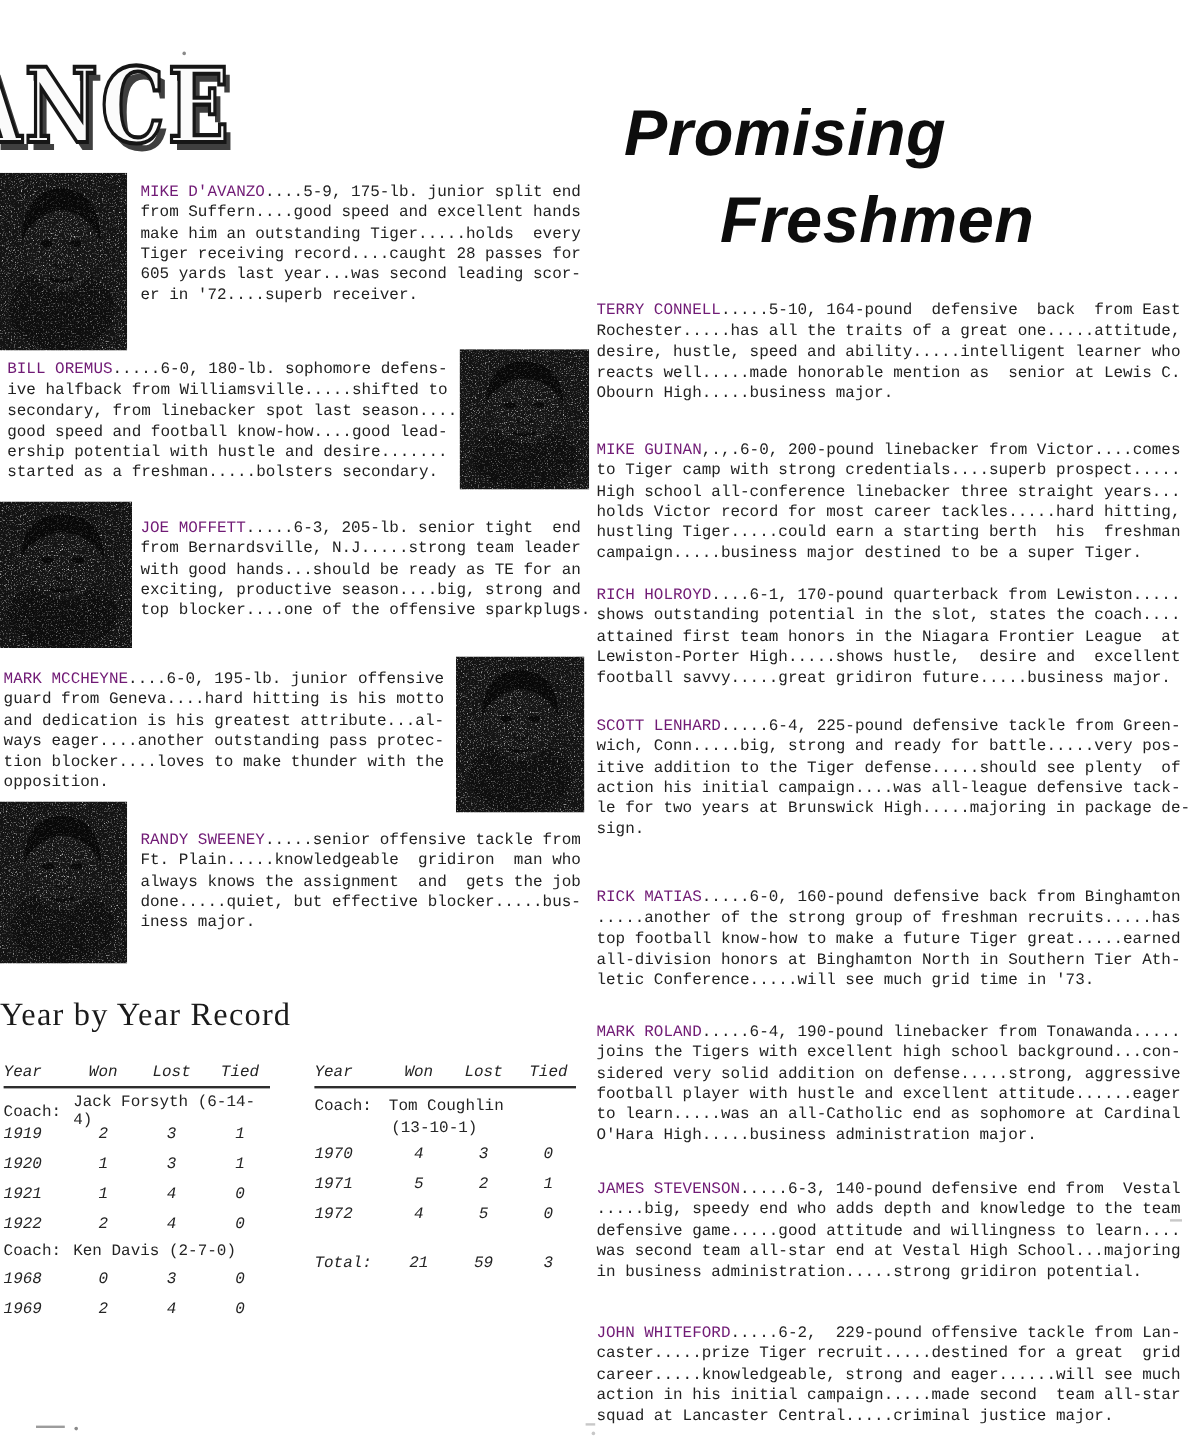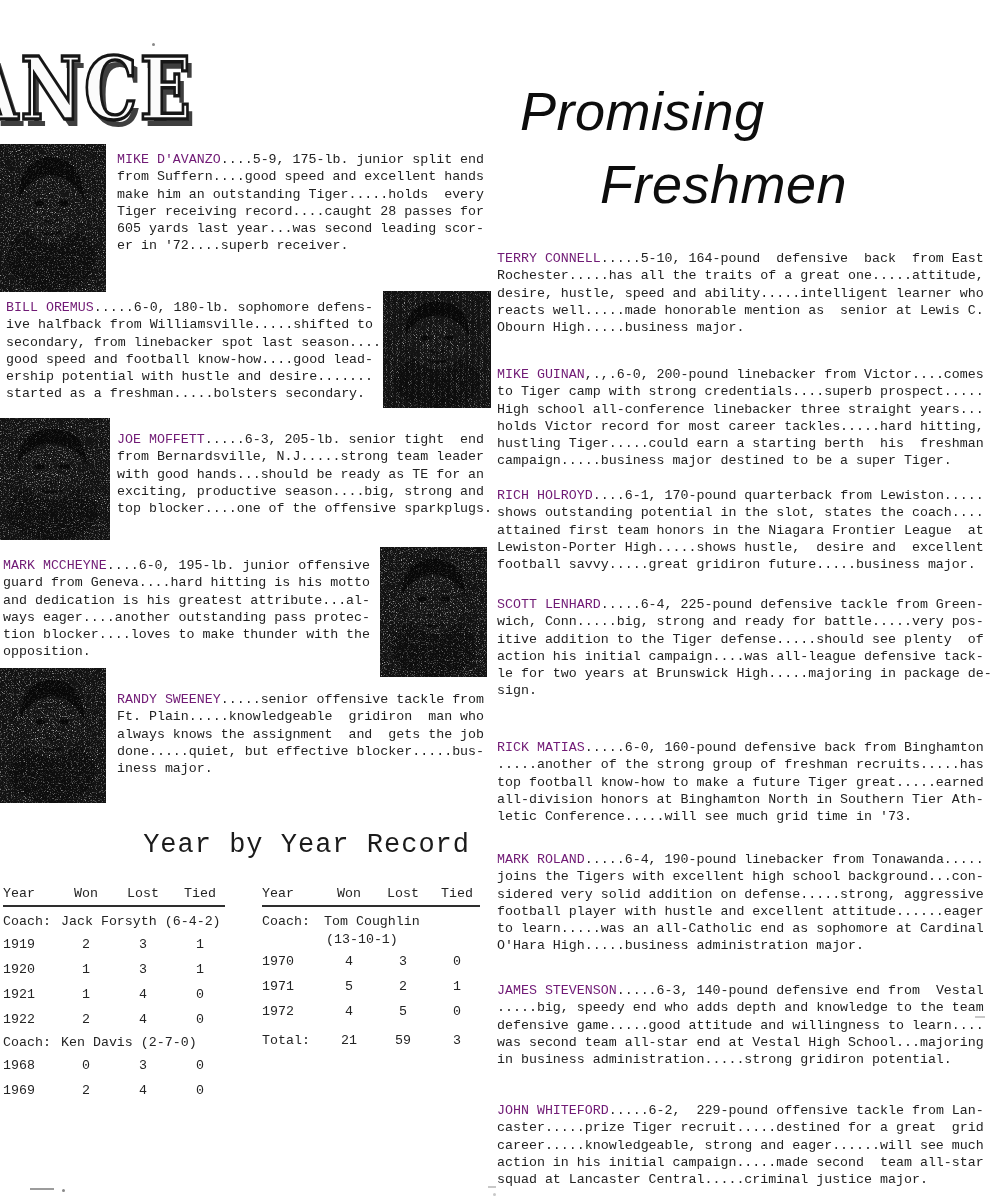--- a/index.html
+++ b/index.html
@@ -30,7 +30,7 @@
   .fresh-title-1, .fresh-title-2 {
     position:absolute;
     font-family:"Liberation Sans","DejaVu Sans",sans-serif;
-    font-weight:normal; font-style:italic;
+    font-weight:bold; font-style:italic;
     font-size:54px; line-height:1; color:#0d0d0d;
     letter-spacing:0.5px;
   }

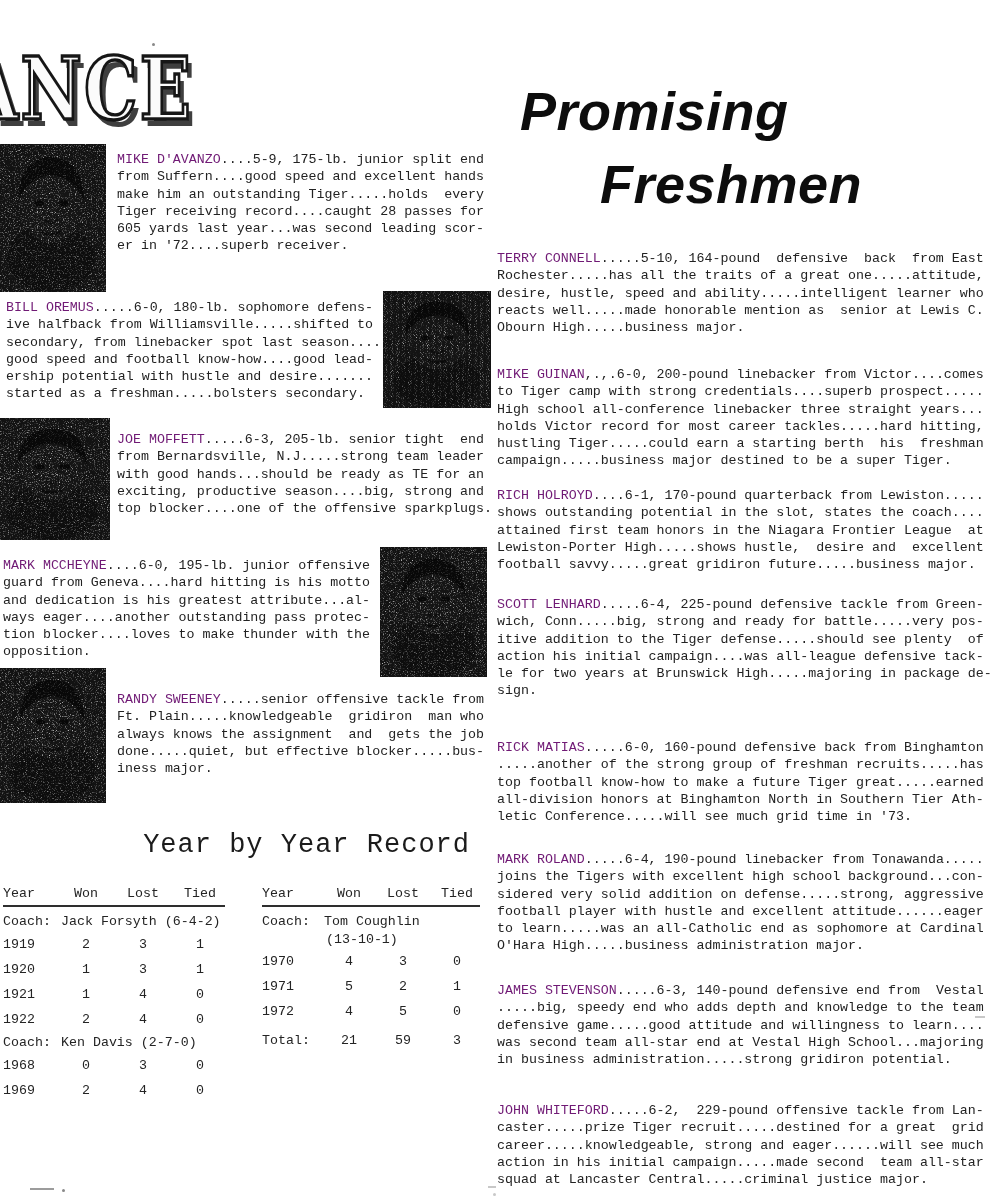--- a/index.html
+++ b/index.html
@@ -52,8 +52,8 @@
   
   .record-title {
     position:absolute; top:830px; left:0; width:470px;
-    text-align:right;
-    font-family:Liberation Mono, monospace;
+    text-align:left;
+    font-family:Liberation Serif, serif;
     font-size:27px; color:#1b1b1b;
     letter-spacing:1px;
   }

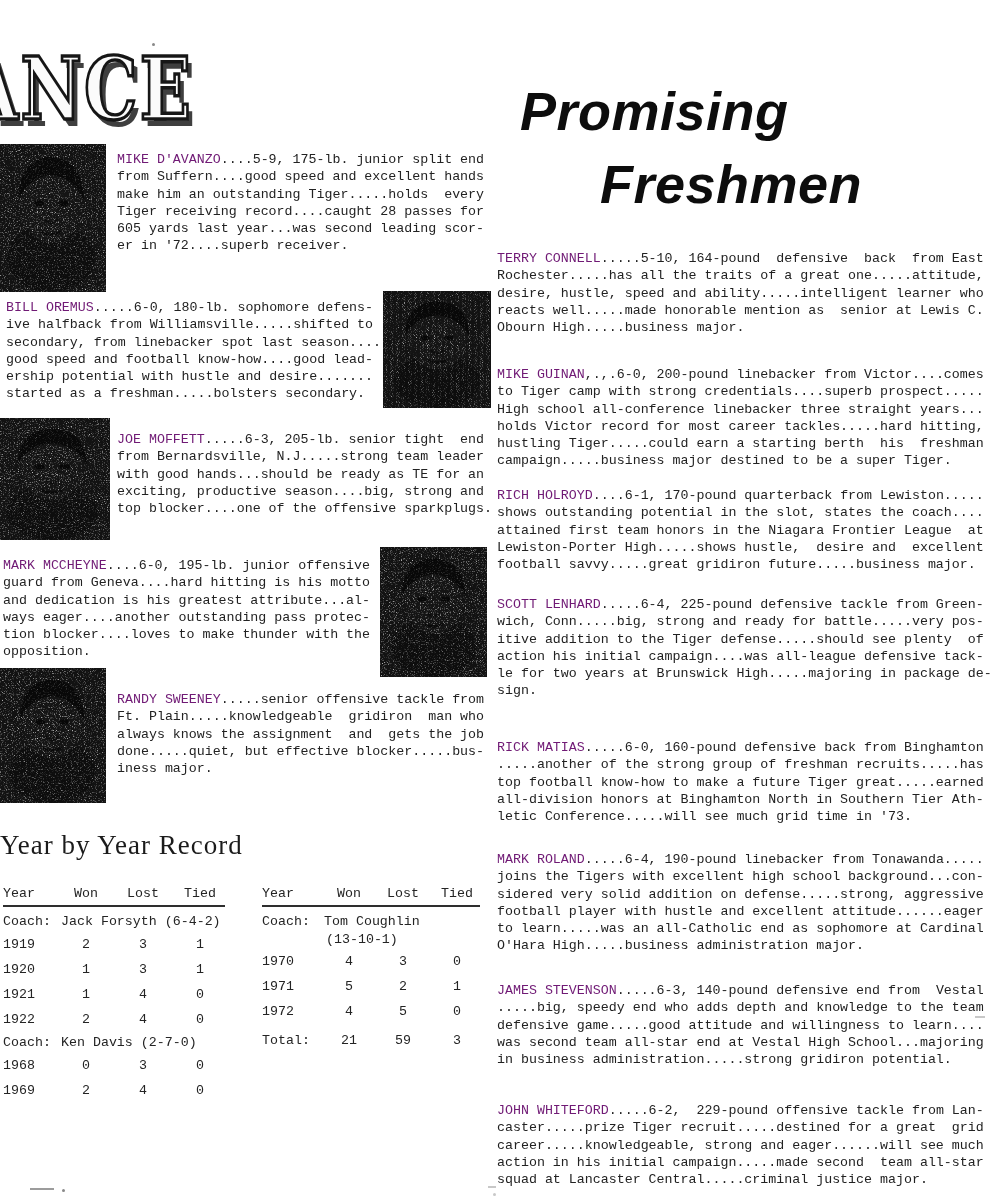--- a/index.html
+++ b/index.html
@@ -61,7 +61,7 @@
   .rrow { display:grid; height:25px; align-items:center; }
   .cols-l { grid-template-columns:58px 50px 64px 50px; }
   .cols-r { grid-template-columns:64px 46px 62px 46px; }
-  .rrow .c { text-align:center; }
+  .rrow .c { text-align:center;font-style:italic; }
   .rrow .c0 { text-align:left; }
   .hdr { height:19px; border-bottom:2px solid #2e2e2e; align-items:start; }
   .coach-row { display:grid; grid-template-columns:58px auto; height:21px; align-items:center; }

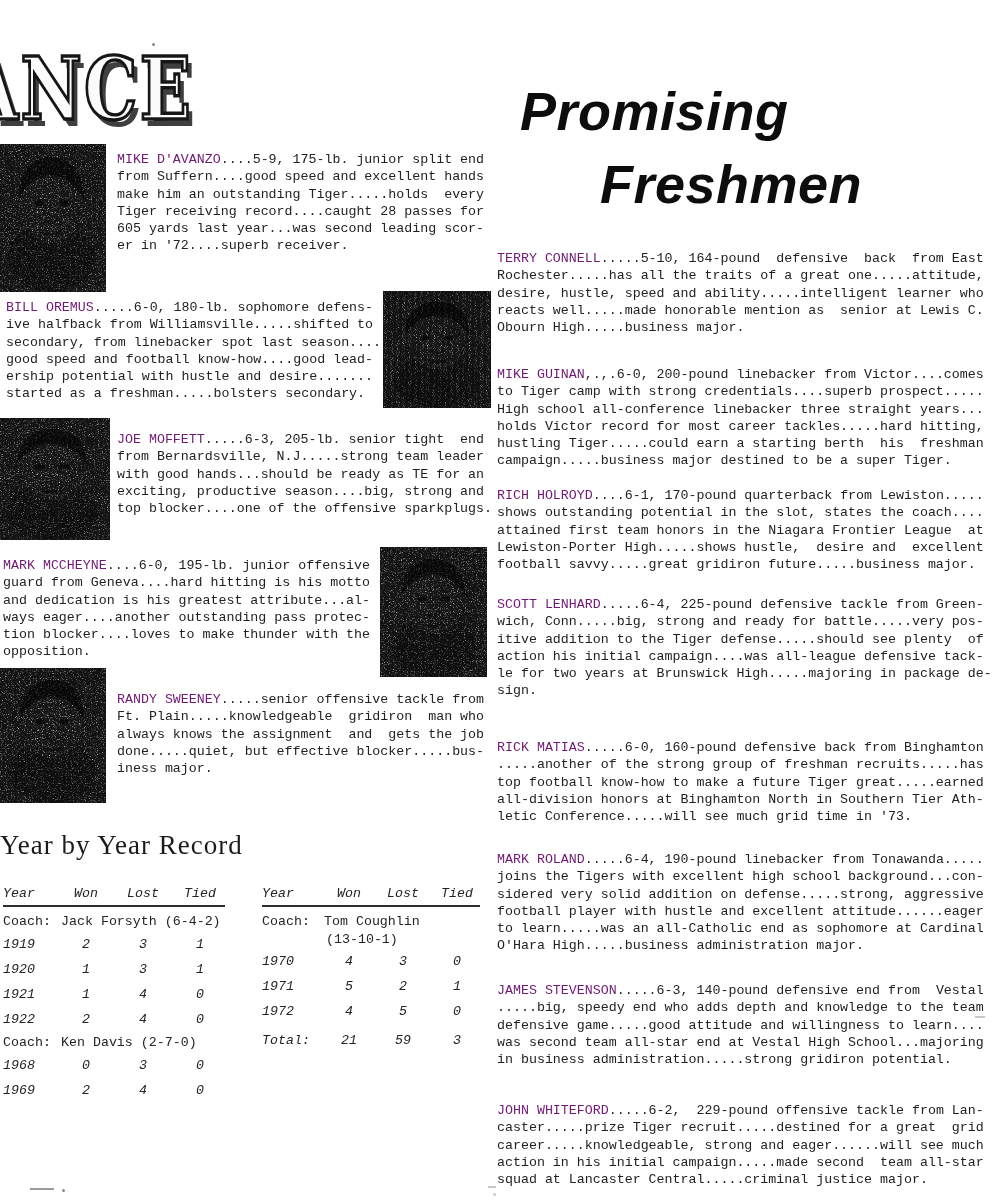--- a/index.html
+++ b/index.html
@@ -171,7 +171,7 @@
     </div>
     <div class="coach-row" style="margin-top:4px">
       <div>Coach:</div>
-      <div>Jack Forsyth (6-4-2)</div>
+      <div>Jack Forsyth (6-14-4)</div>
     </div>
     <div class="rrow cols-l">
       <div class="c c0">1919</div>

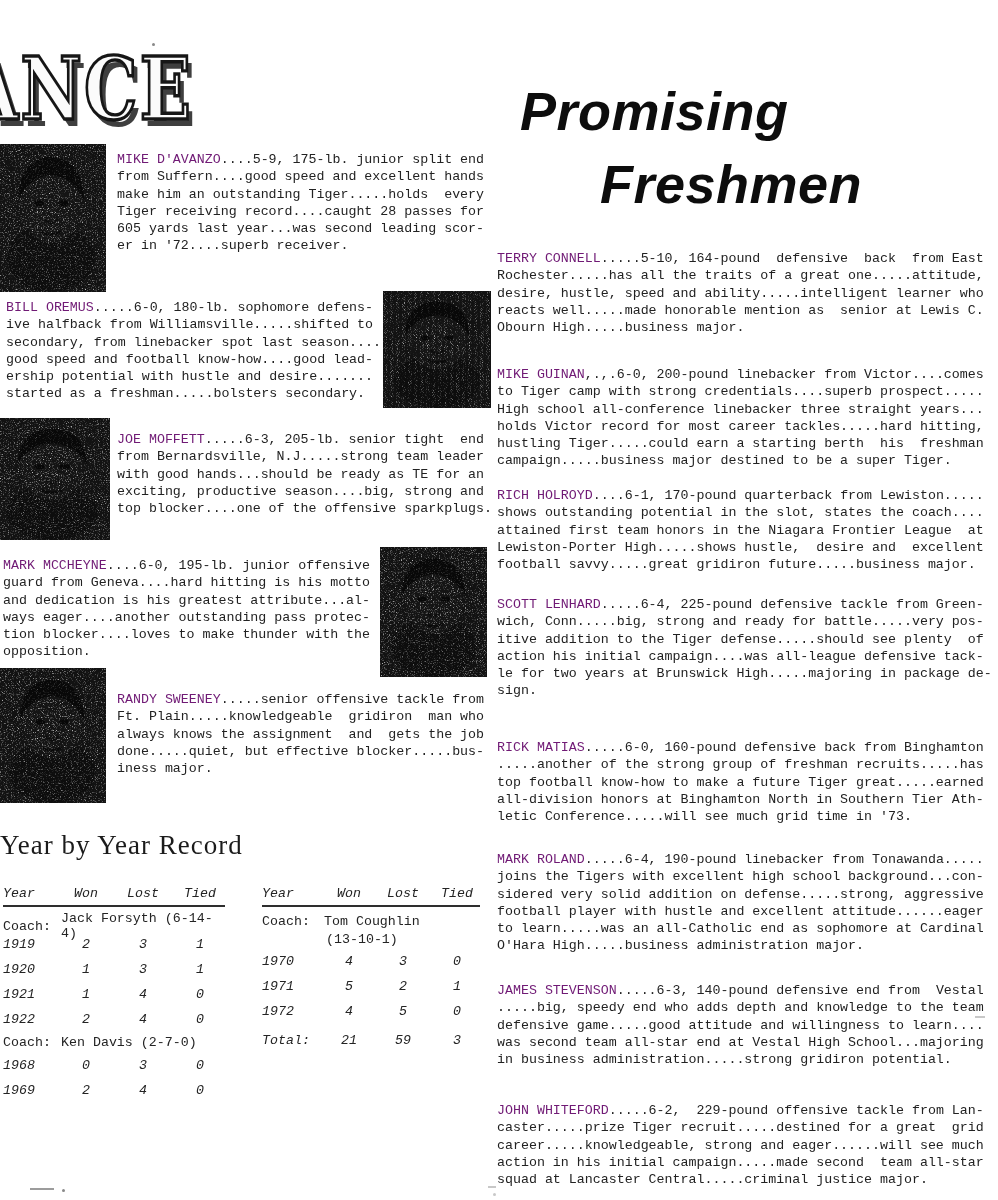--- a/index.html
+++ b/index.html
@@ -67,7 +67,7 @@
   .coach-row { display:grid; grid-template-columns:58px auto; height:21px; align-items:center; }
   .coach-row-r { display:grid; grid-template-columns:62px auto; height:21px; align-items:center; }
   .coach-sub { height:17px; padding-left:64px; }
-  .total-row { margin-top:4px; }
+  .total-row { margin-top:16px; }
 
   
   .artifact { position:absolute; background:#4a4a4a; }

